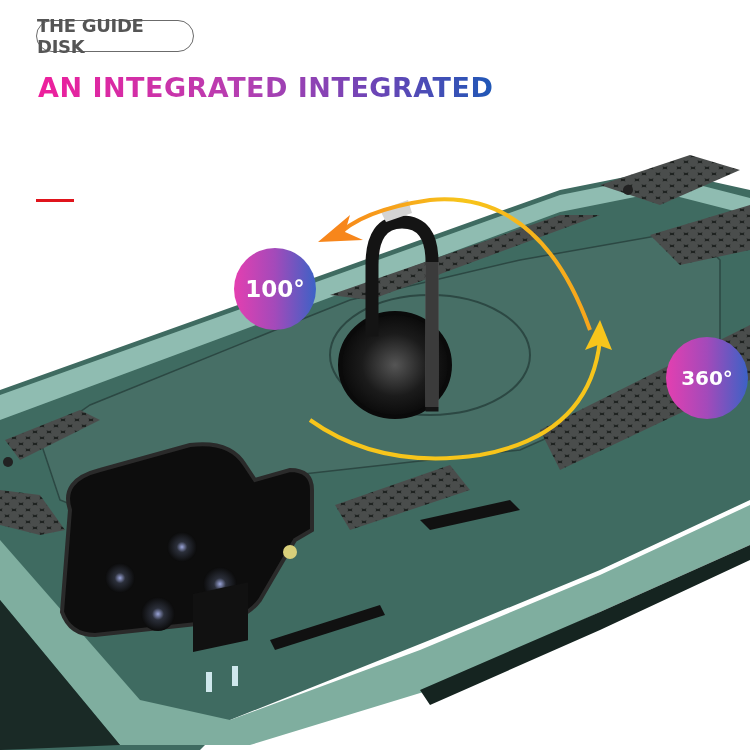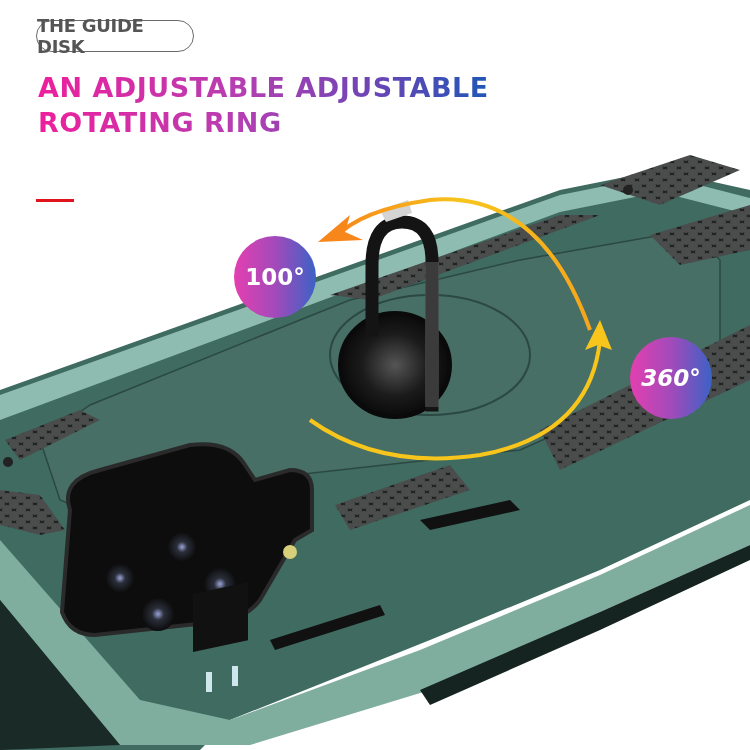--- a/index.html
+++ b/index.html
@@ -19,7 +19,7 @@
 <div class="pill">THE GUIDE DISK</div>
 
 <div class="headline">
-  <div>AN ADJUSTABLE ADJUSTABLE</div>
+  <div>AN INTEGRATED INTEGRATED</div>
   <div>ROTATING RING</div>
 </div>
 

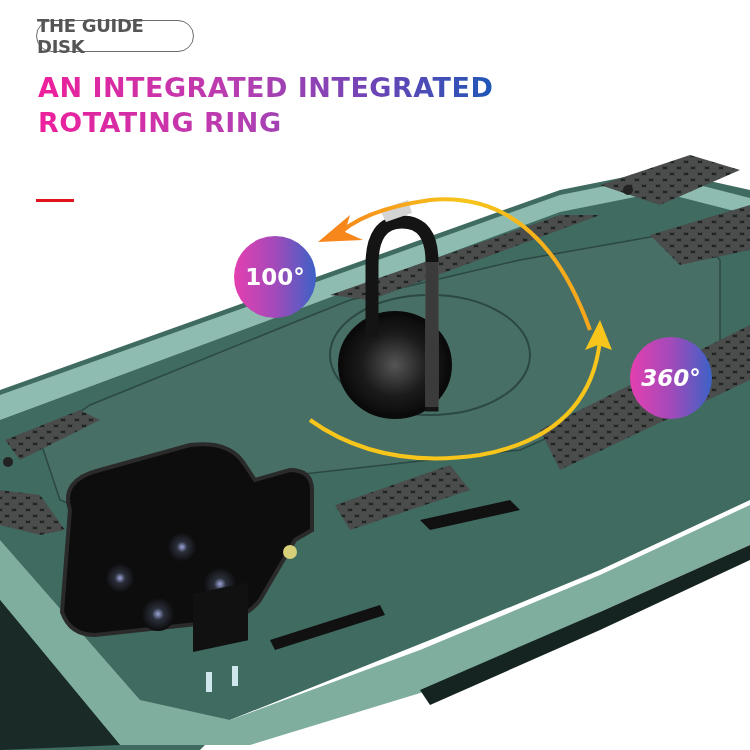--- a/index.html
+++ b/index.html
@@ -20,7 +20,6 @@
 
 <div class="headline">
   <div>AN INTEGRATED INTEGRATED</div>
-  <div>ROTATING RING</div>
 </div>
 
 <div class="red-bar"></div>

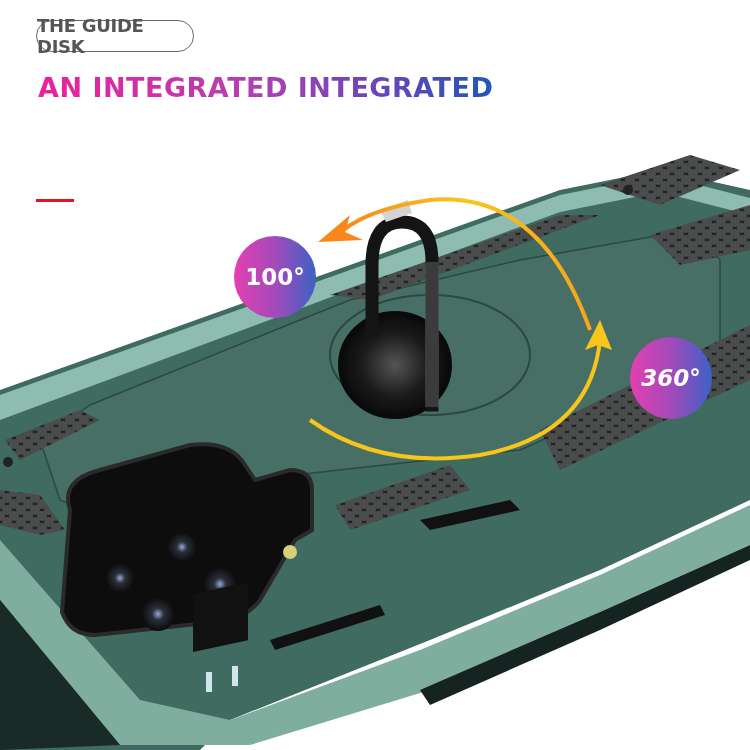--- a/index.html
+++ b/index.html
@@ -10,7 +10,7 @@
   .red-bar{position:absolute;left:36px;top:199px;width:38px;height:3px;background:#e0141c;}
   svg.scene{position:absolute;left:0;top:0;}
   .badge{position:absolute;border-radius:50%;display:flex;align-items:center;justify-content:center;color:#fff;font-family:"DejaVu Sans",sans-serif;font-weight:bold;background:linear-gradient(90deg,#e43fb0 0%,#a34aba 50%,#3c62c6 100%);}
-  .b100{left:234px;top:236px;width:82px;height:82px;font-size:23px;}
+  .b100{left:234px;top:248px;width:82px;height:82px;font-size:23px;}
   .b360{left:630px;top:337px;width:82px;height:82px;font-size:23px;font-style:italic;}
 </style>
 </head>

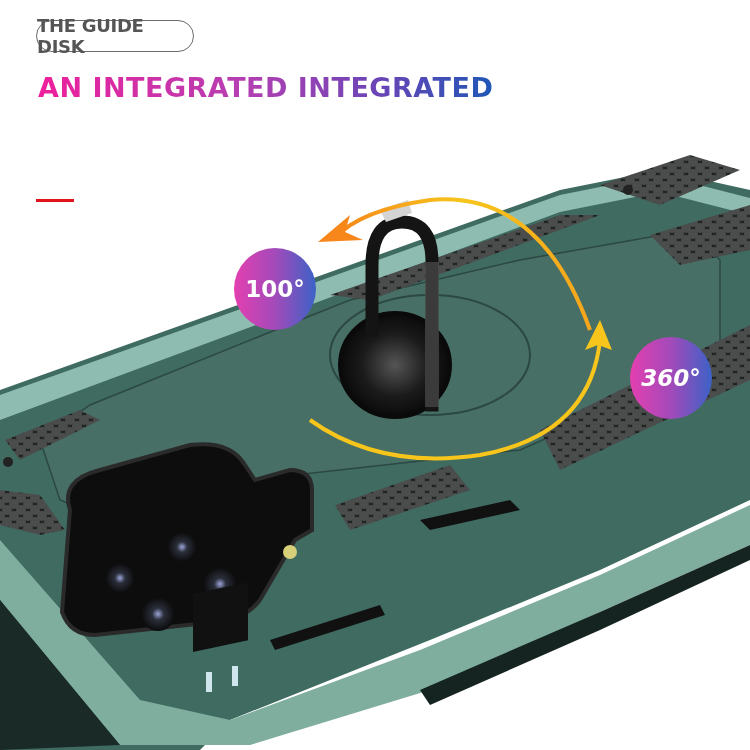--- a/index.html
+++ b/index.html
@@ -11,7 +11,7 @@
   svg.scene{position:absolute;left:0;top:0;}
   .badge{position:absolute;border-radius:50%;display:flex;align-items:center;justify-content:center;color:#fff;font-family:"DejaVu Sans",sans-serif;font-weight:bold;background:linear-gradient(90deg,#e43fb0 0%,#a34aba 50%,#3c62c6 100%);}
   .b100{left:234px;top:248px;width:82px;height:82px;font-size:23px;}
-  .b360{left:630px;top:337px;width:82px;height:82px;font-size:23px;font-style:italic;}
+  .b360{left:666px;top:337px;width:82px;height:82px;font-size:20px;}
 </style>
 </head>
 <body>

